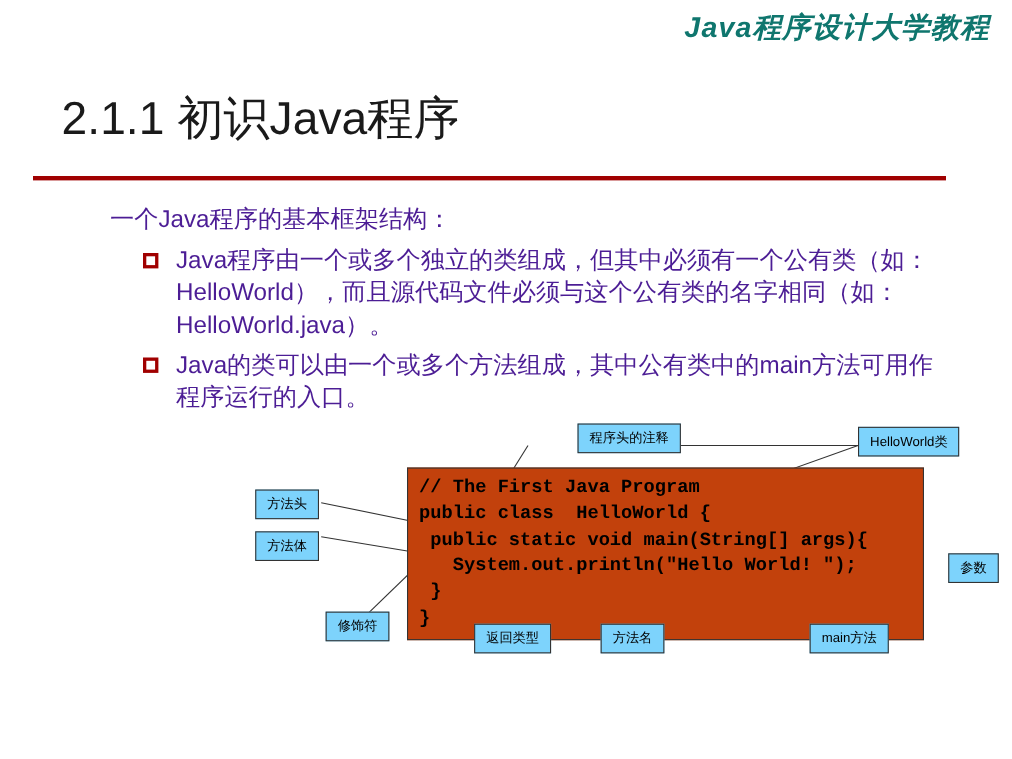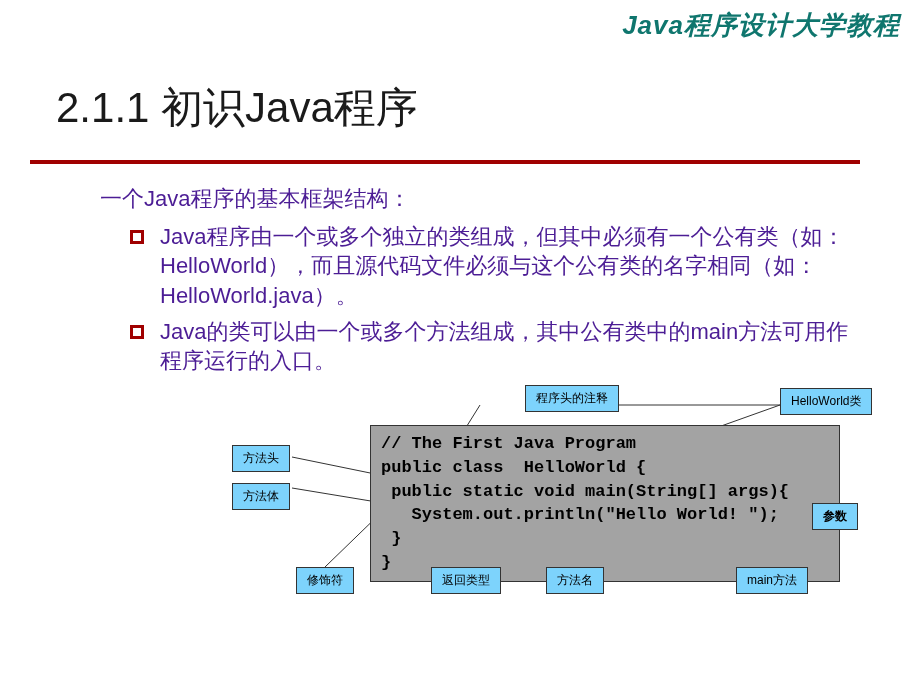--- a/index.html
+++ b/index.html
@@ -77,7 +77,7 @@
       font-size: 17px;
       font-weight: bold;
       line-height: 1.4;
-      background: #a3a3a3;
+      background: #c2410c;
       white-space: pre;
     }
     .label-box {

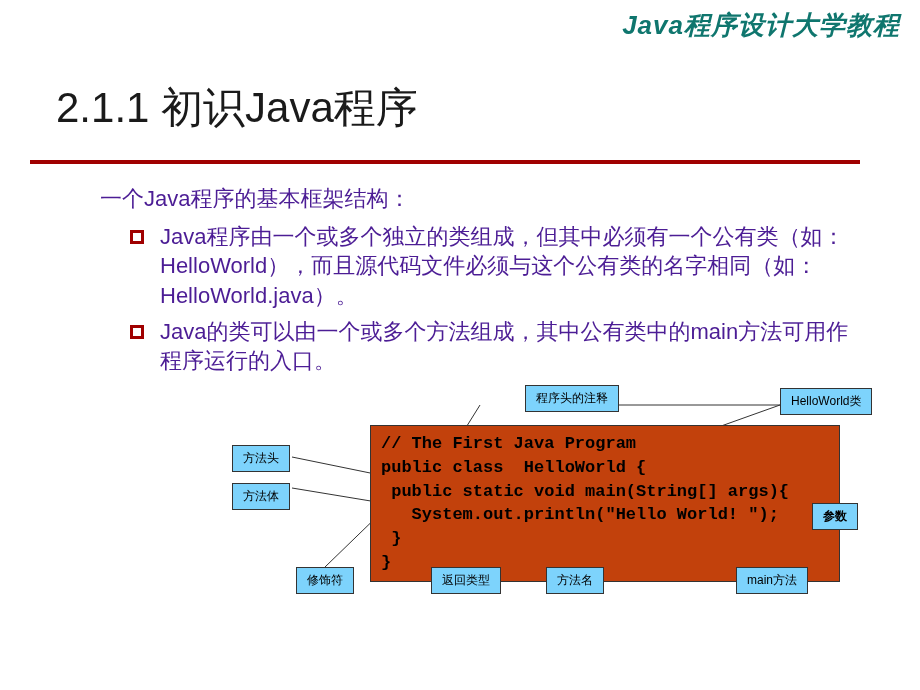--- a/index.html
+++ b/index.html
@@ -155,7 +155,7 @@
   <div class="label-box" style="top:192px; left:390px;margin-left:41px;">返回类型</div>
   <div class="label-box" style="top:192px; left:546px;">方法名</div>
   <div class="label-box" style="top:192px; left:736px;">main方法</div>
-  <div class="label-box" style="top:128px; left:812px;font-weight:bold;">参数</div>
+  <div class="label-box" style="top:128px; left:862px;">参数</div>
 
 </div>
 

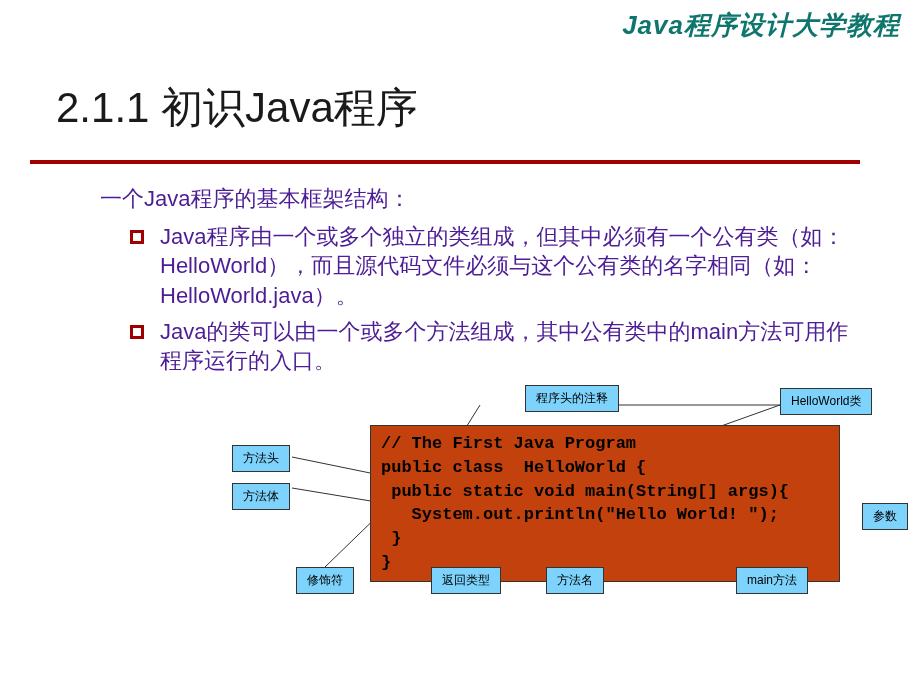--- a/index.html
+++ b/index.html
@@ -151,7 +151,7 @@
 <span> }</span>
 <span>}</span></div>
 
-  <div class="label-box" style="top:192px; left:296px;">修饰符</div>
+  <div class="label-box" style="top:181px; left:296px;">修饰符</div>
   <div class="label-box" style="top:192px; left:390px;margin-left:41px;">返回类型</div>
   <div class="label-box" style="top:192px; left:546px;">方法名</div>
   <div class="label-box" style="top:192px; left:736px;">main方法</div>

